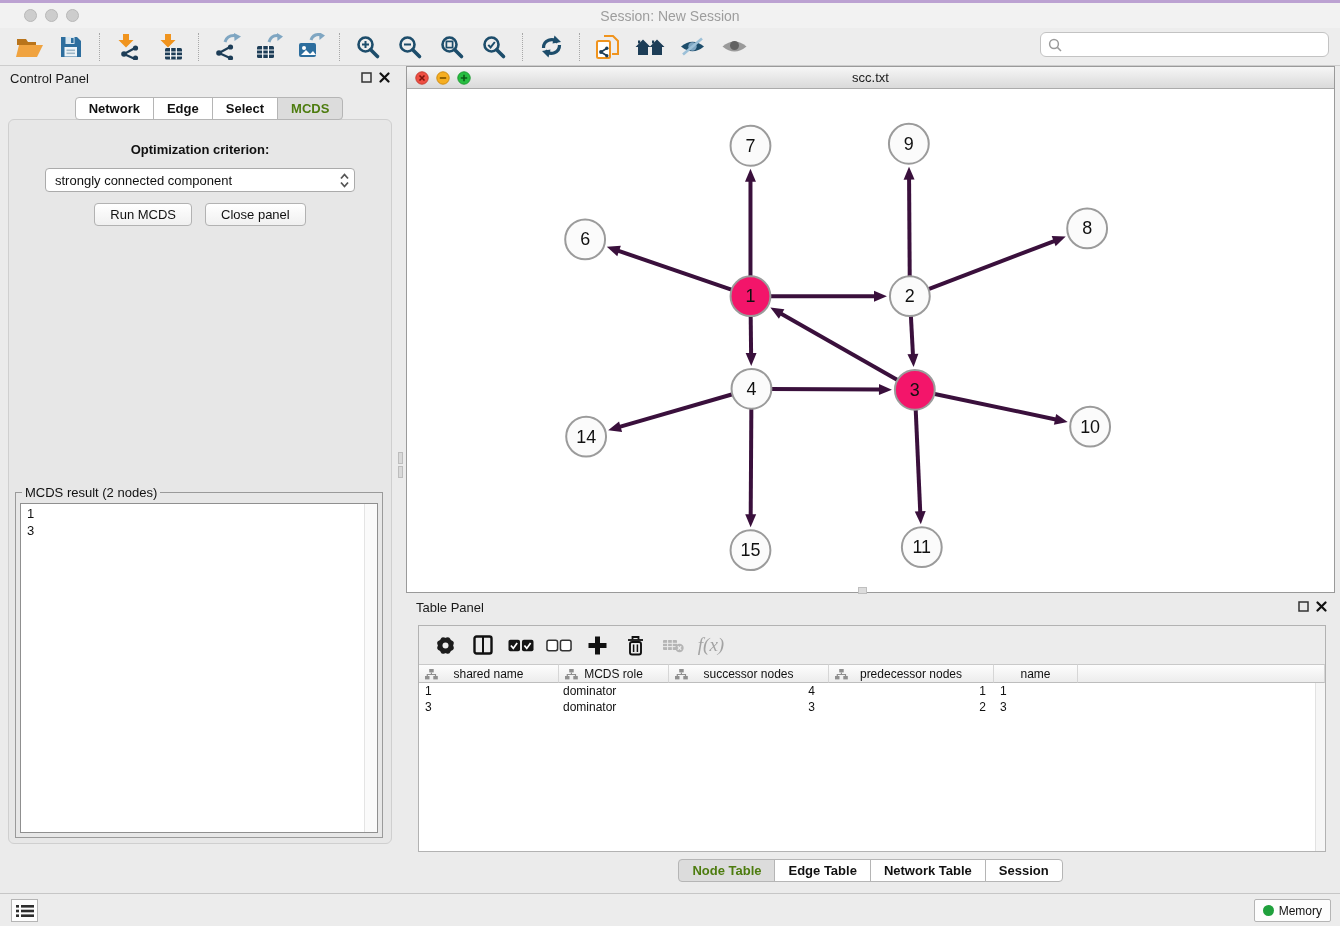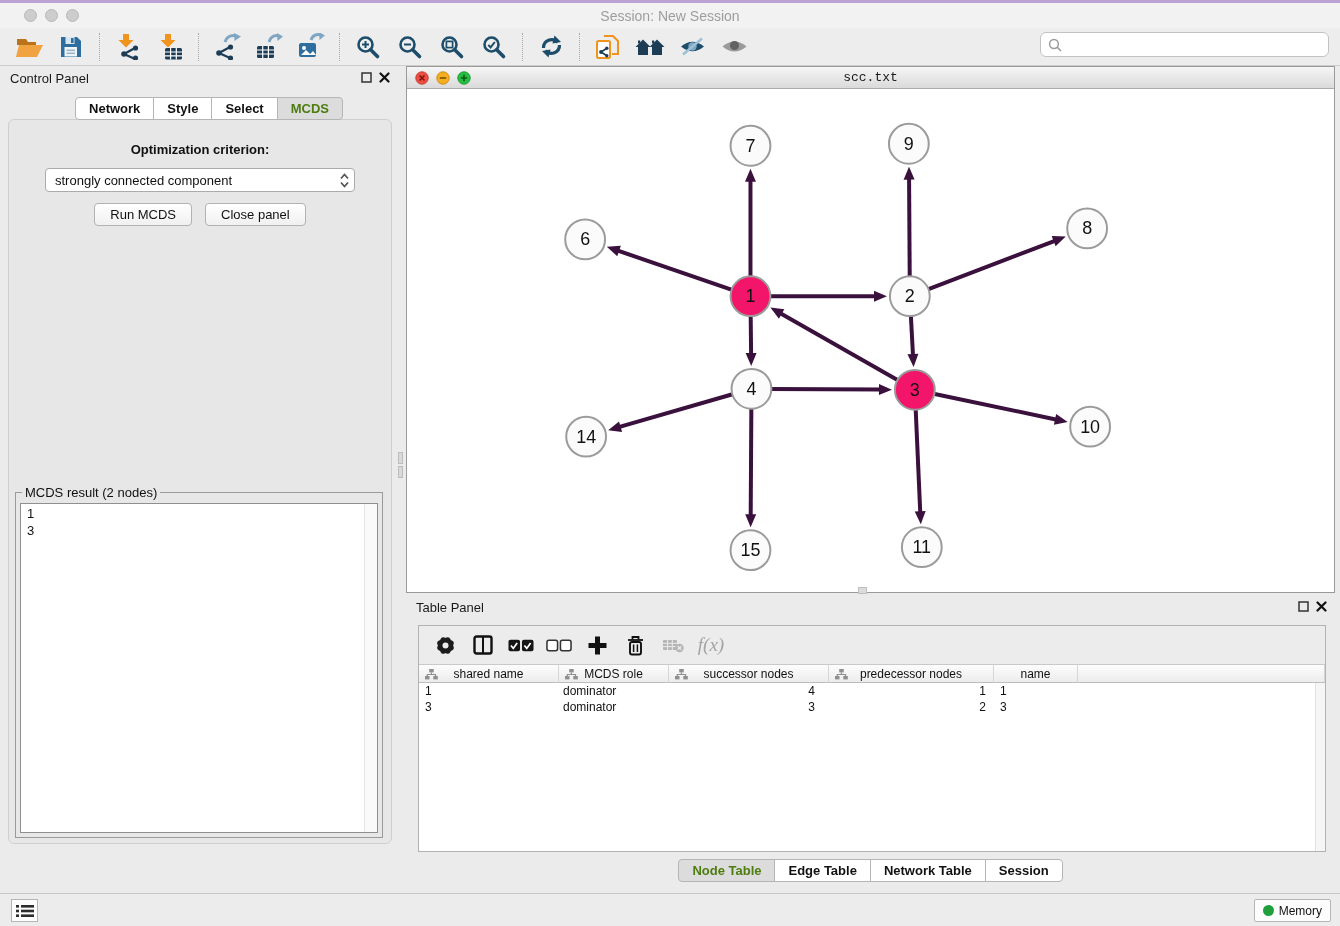--- a/index.html
+++ b/index.html
@@ -59,7 +59,7 @@
   
   .net-window { position:absolute; left:406px; top:66px; width:929px; height:527px;
                 background:#fff; border:1px solid #9a9a9a; }
-  .net-titlebar { position:relative; height:22px; background:linear-gradient(#f6f6f6,#dadada); border-bottom:1px solid #ababab;font-family:Liberation Mono, monospace; }
+  .net-titlebar { position:relative; height:22px; background:linear-gradient(#f6f6f6,#dadada); border-bottom:1px solid #ababab; }
   .net-tl-group { position:absolute; left:8px; top:4px; display:flex; gap:7px; }
   .net-title { position:absolute; left:0; right:0; top:3px; text-align:center; font-size:13px; color:#1a1a1a; }
   .net-canvas { position:absolute; top:22px; left:0; right:0; bottom:0; background:#fff; }

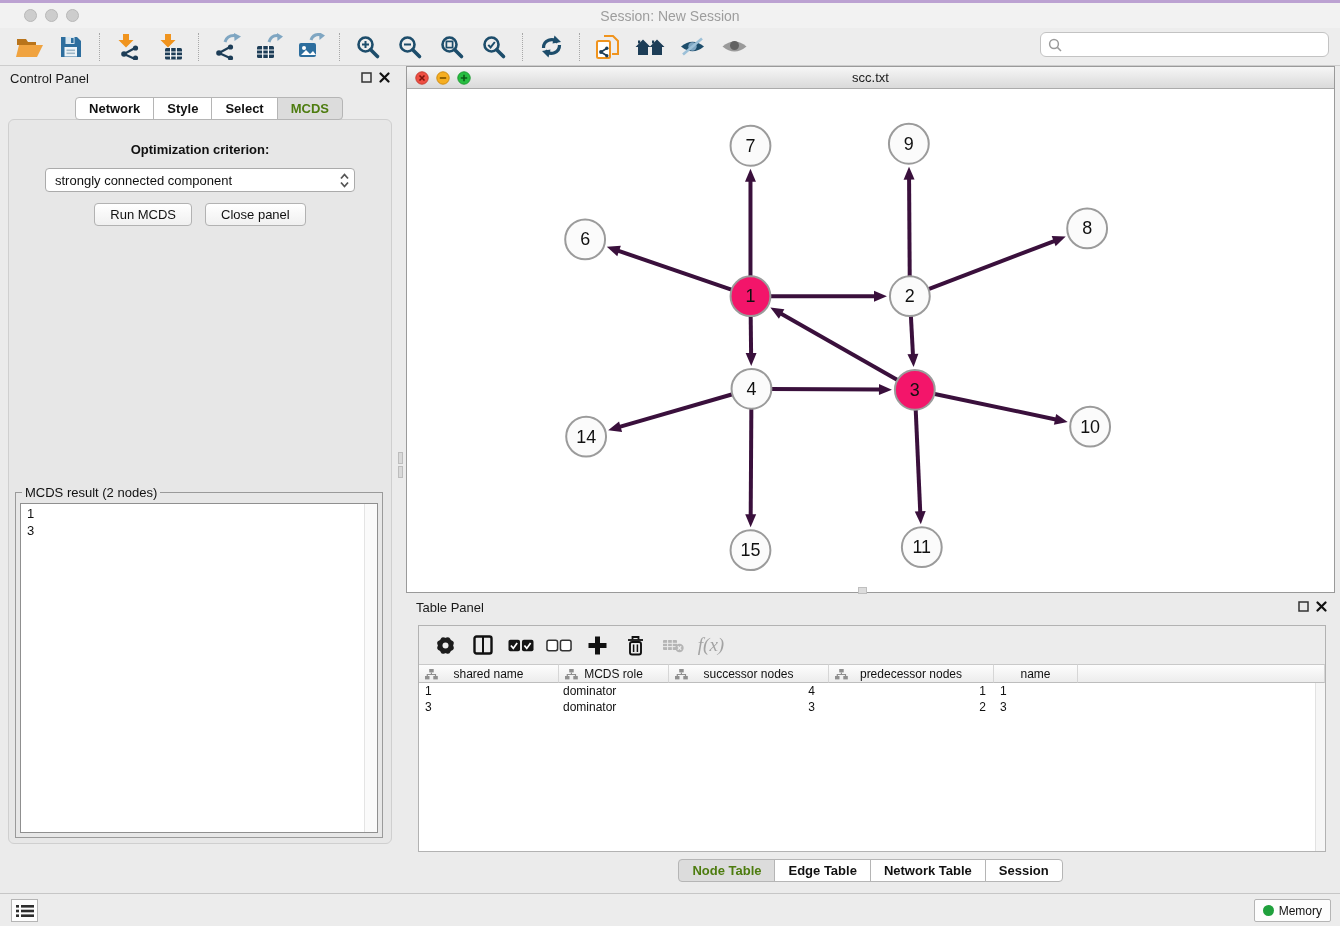--- a/index.html
+++ b/index.html
@@ -269,7 +269,7 @@
     </div>
     <div class="cp-tabs">
       <span class="seg">Network</span>
-      <span class="seg">Style</span>
+      <span class="seg">Edge</span>
       <span class="seg">Select</span>
       <span class="seg active">MCDS</span>
     </div>

